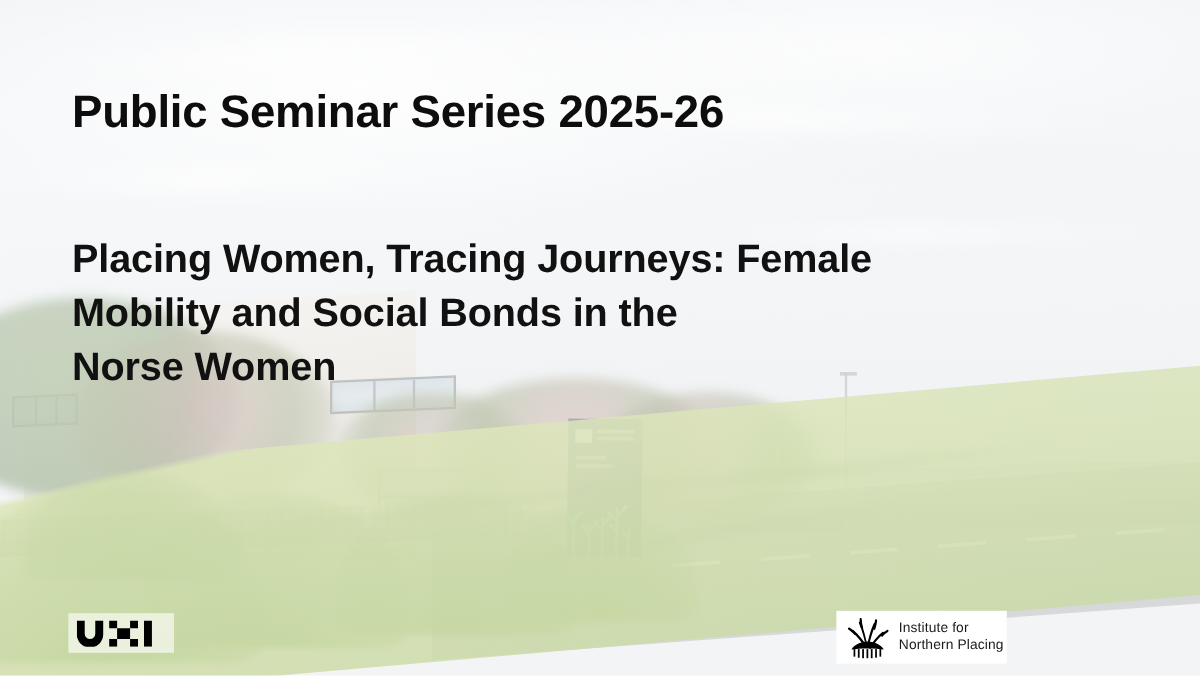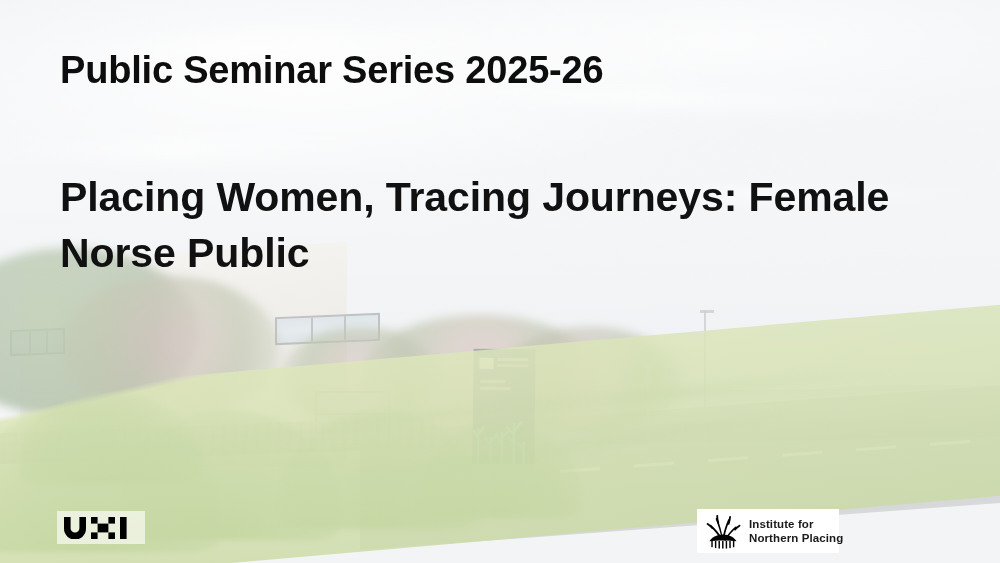--- a/index.html
+++ b/index.html
@@ -312,6 +312,7 @@
   .content {
     position: absolute;
     inset: 0;
+    margin-top: 24px;
   }
   .kicker {
     position: absolute;

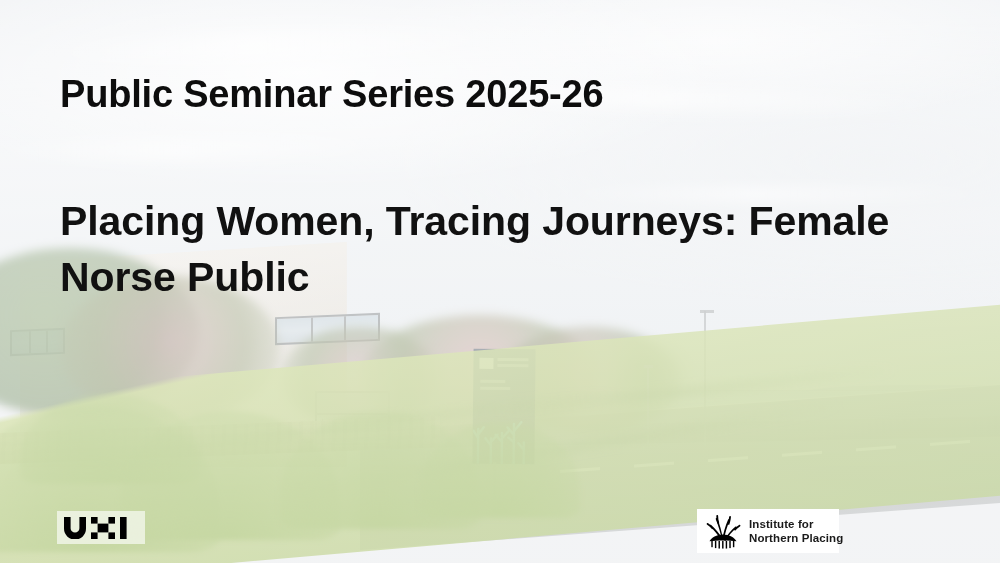--- a/index.html
+++ b/index.html
@@ -330,7 +330,7 @@
     left: 60px;
     top: 170px;
     width: 800px;
-    font-size: 41px;
+    font-size: 33px;
     font-weight: bold;
     color: #111111;
     line-height: 1.36;

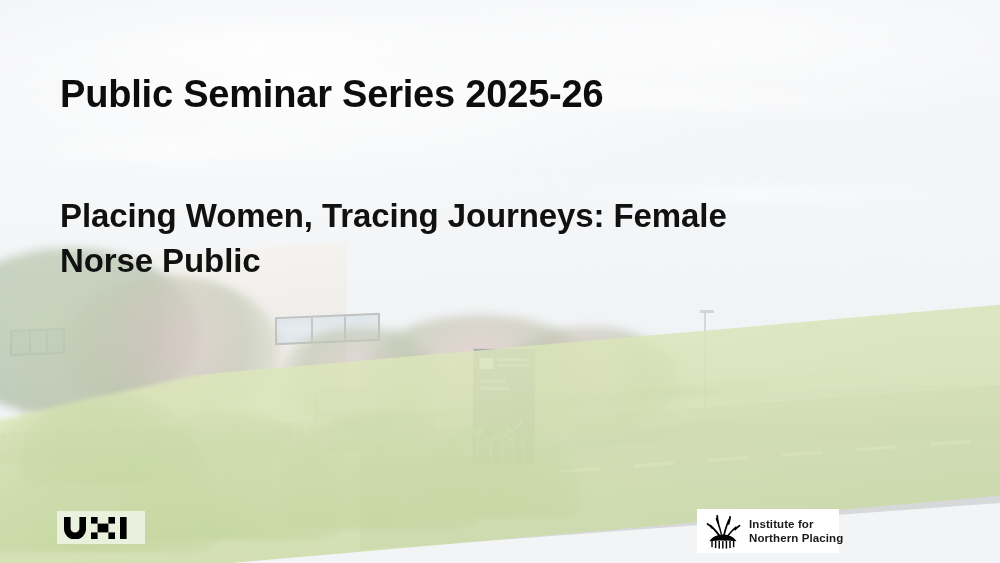--- a/index.html
+++ b/index.html
@@ -464,6 +464,7 @@
 
     <div class="title">
       <span class="tl">Placing Women, Tracing Journeys: Female</span>
+      <span class="tl">Mobility and Social Bonds in the</span>
       <span class="tl">Norse Public</span>
     </div>
 

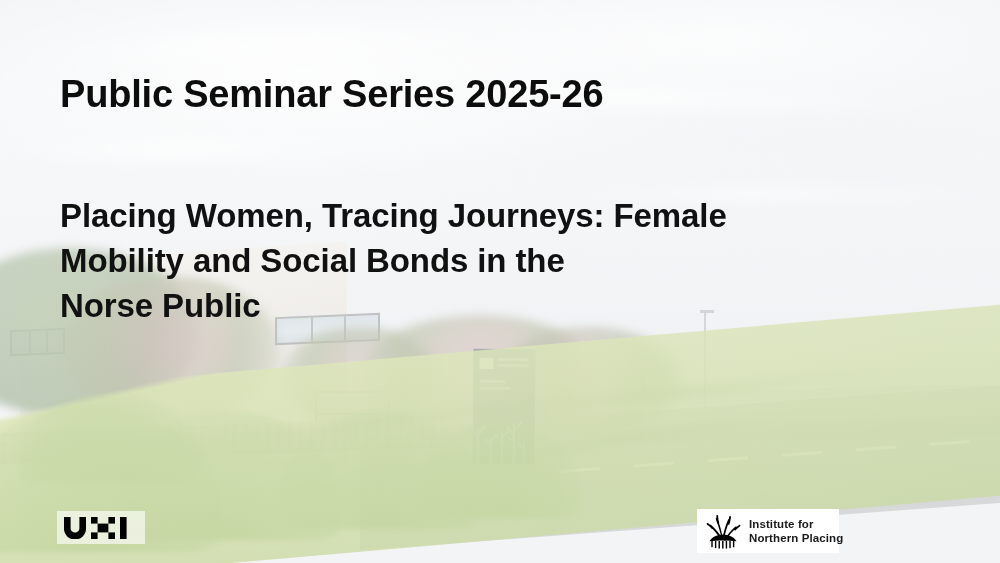--- a/index.html
+++ b/index.html
@@ -465,7 +465,7 @@
     <div class="title">
       <span class="tl">Placing Women, Tracing Journeys: Female</span>
       <span class="tl">Mobility and Social Bonds in the</span>
-      <span class="tl">Norse Public</span>
+      <span class="tl">Norse Women</span>
     </div>
 
 

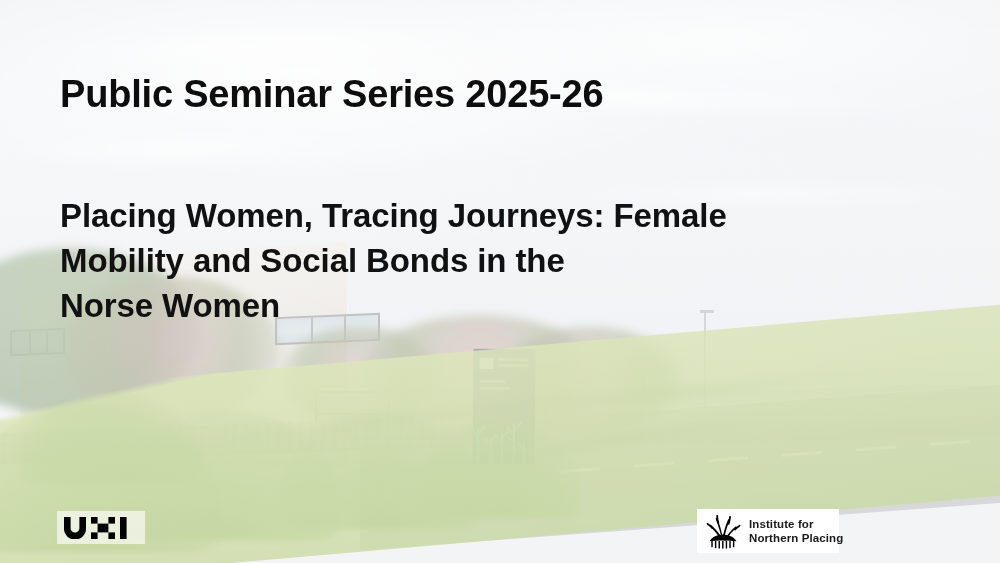--- a/index.html
+++ b/index.html
@@ -379,7 +379,7 @@
     font-size: 11.5px;
     line-height: 1.22;
     color: #1a1a1a;
-    font-weight: bold;
+    font-weight: normal;
     letter-spacing: 0.1px;
     white-space: nowrap;
   }

